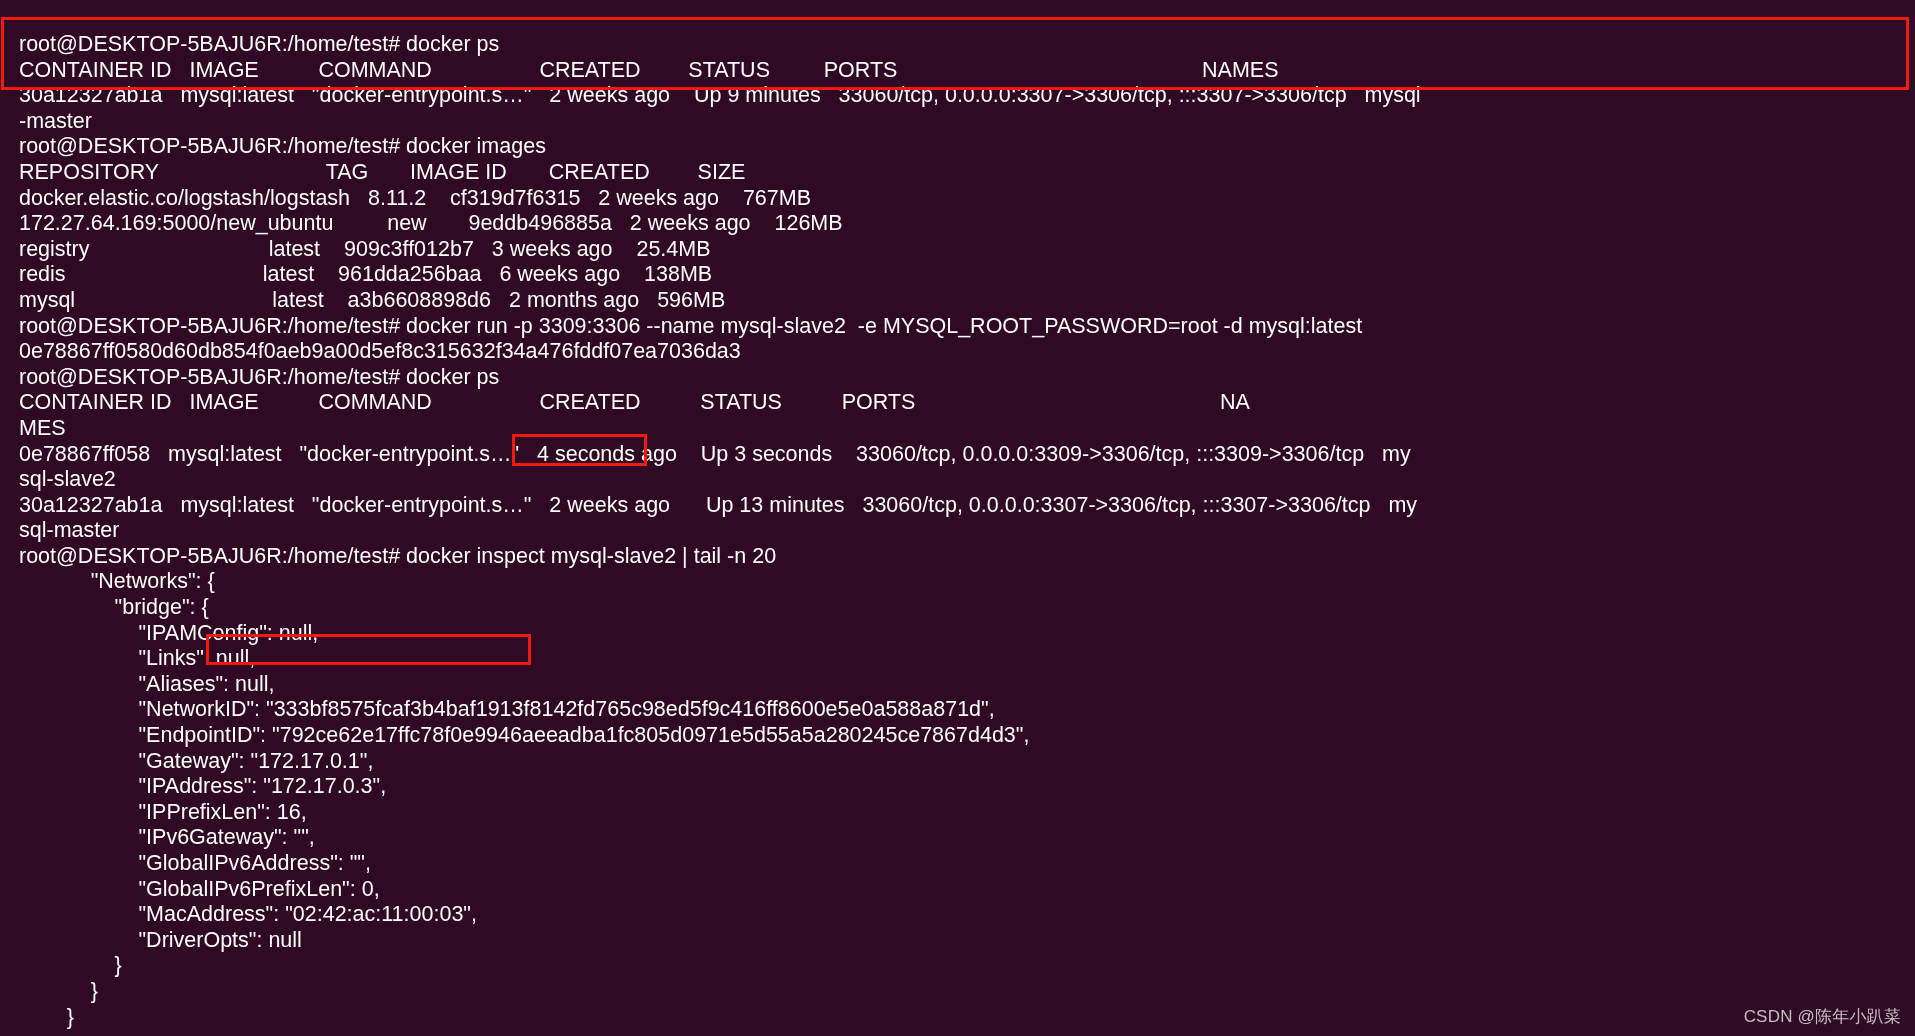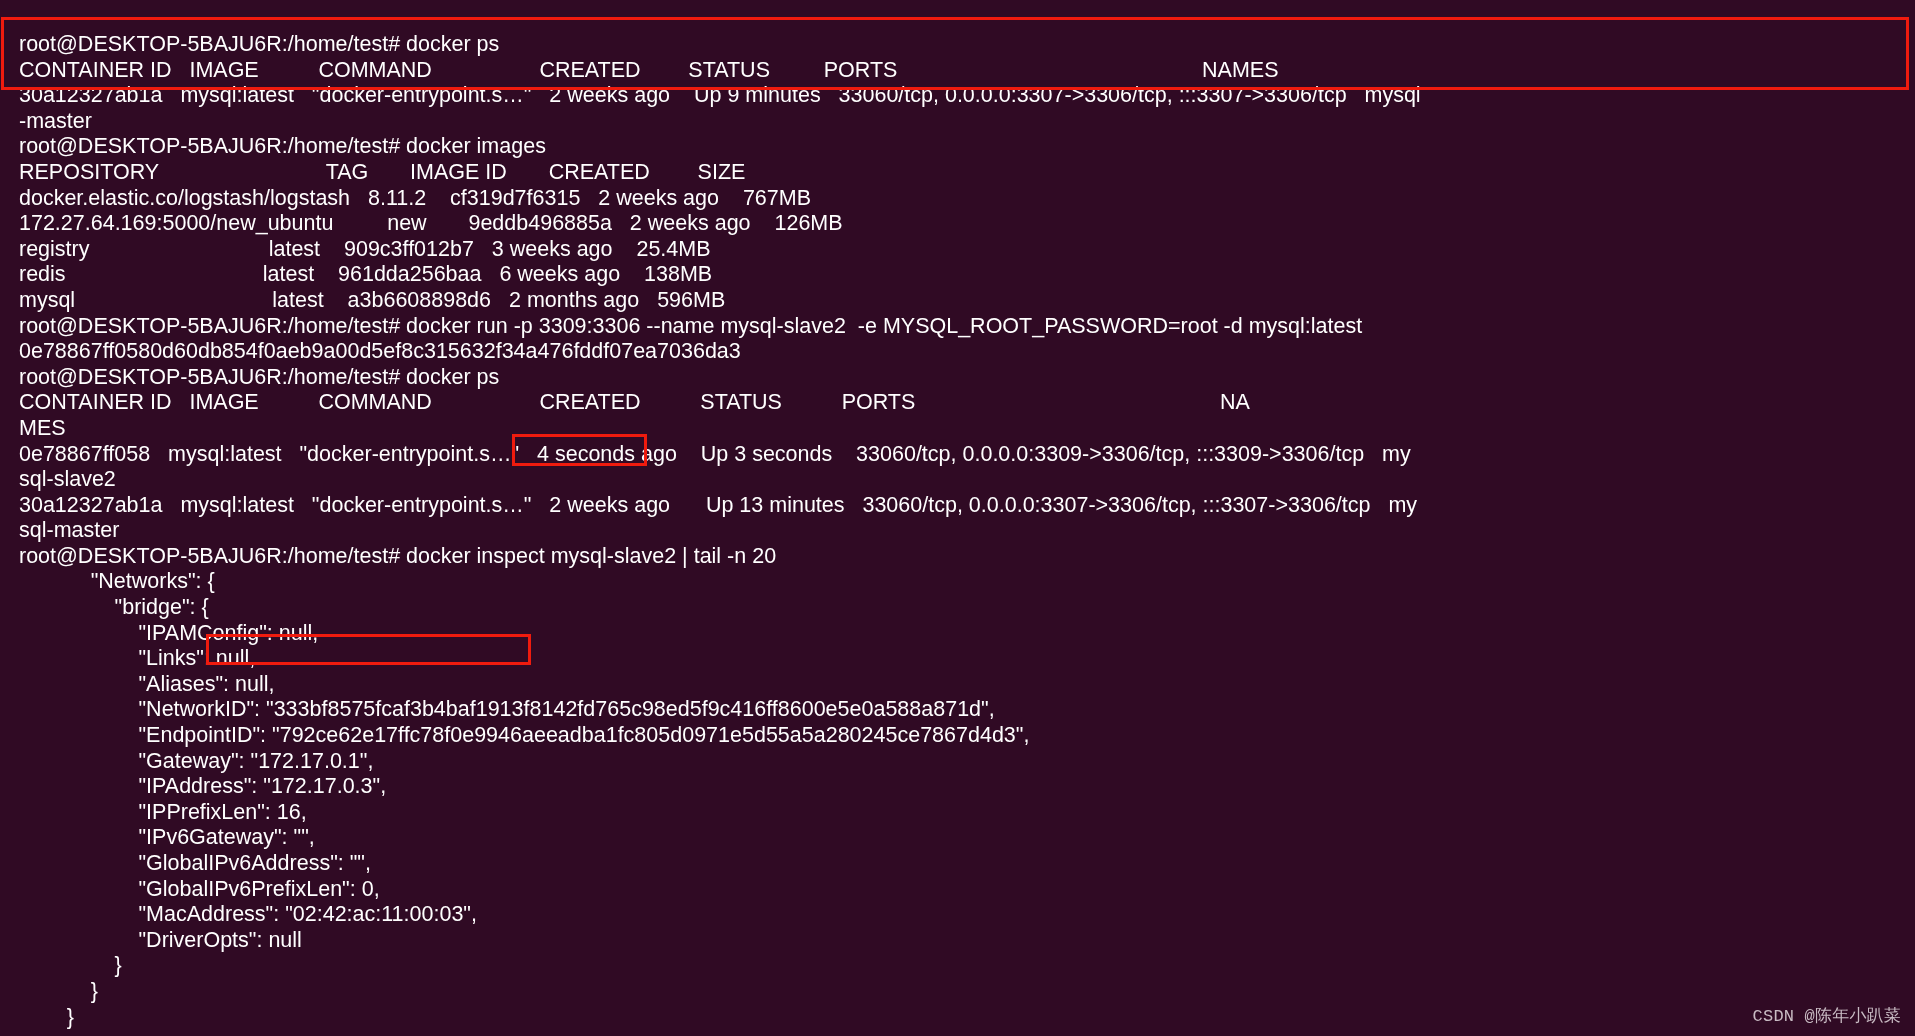--- a/index.html
+++ b/index.html
@@ -64,7 +64,7 @@
     position: absolute;
     right: 14px;
     bottom: 6px;
-    font-family: Liberation Mono, monospace;
+    font-family: Liberation Sans, sans-serif;
     font-size: 17px;
     color: #c9bcc4;
     letter-spacing: 0.2px;

